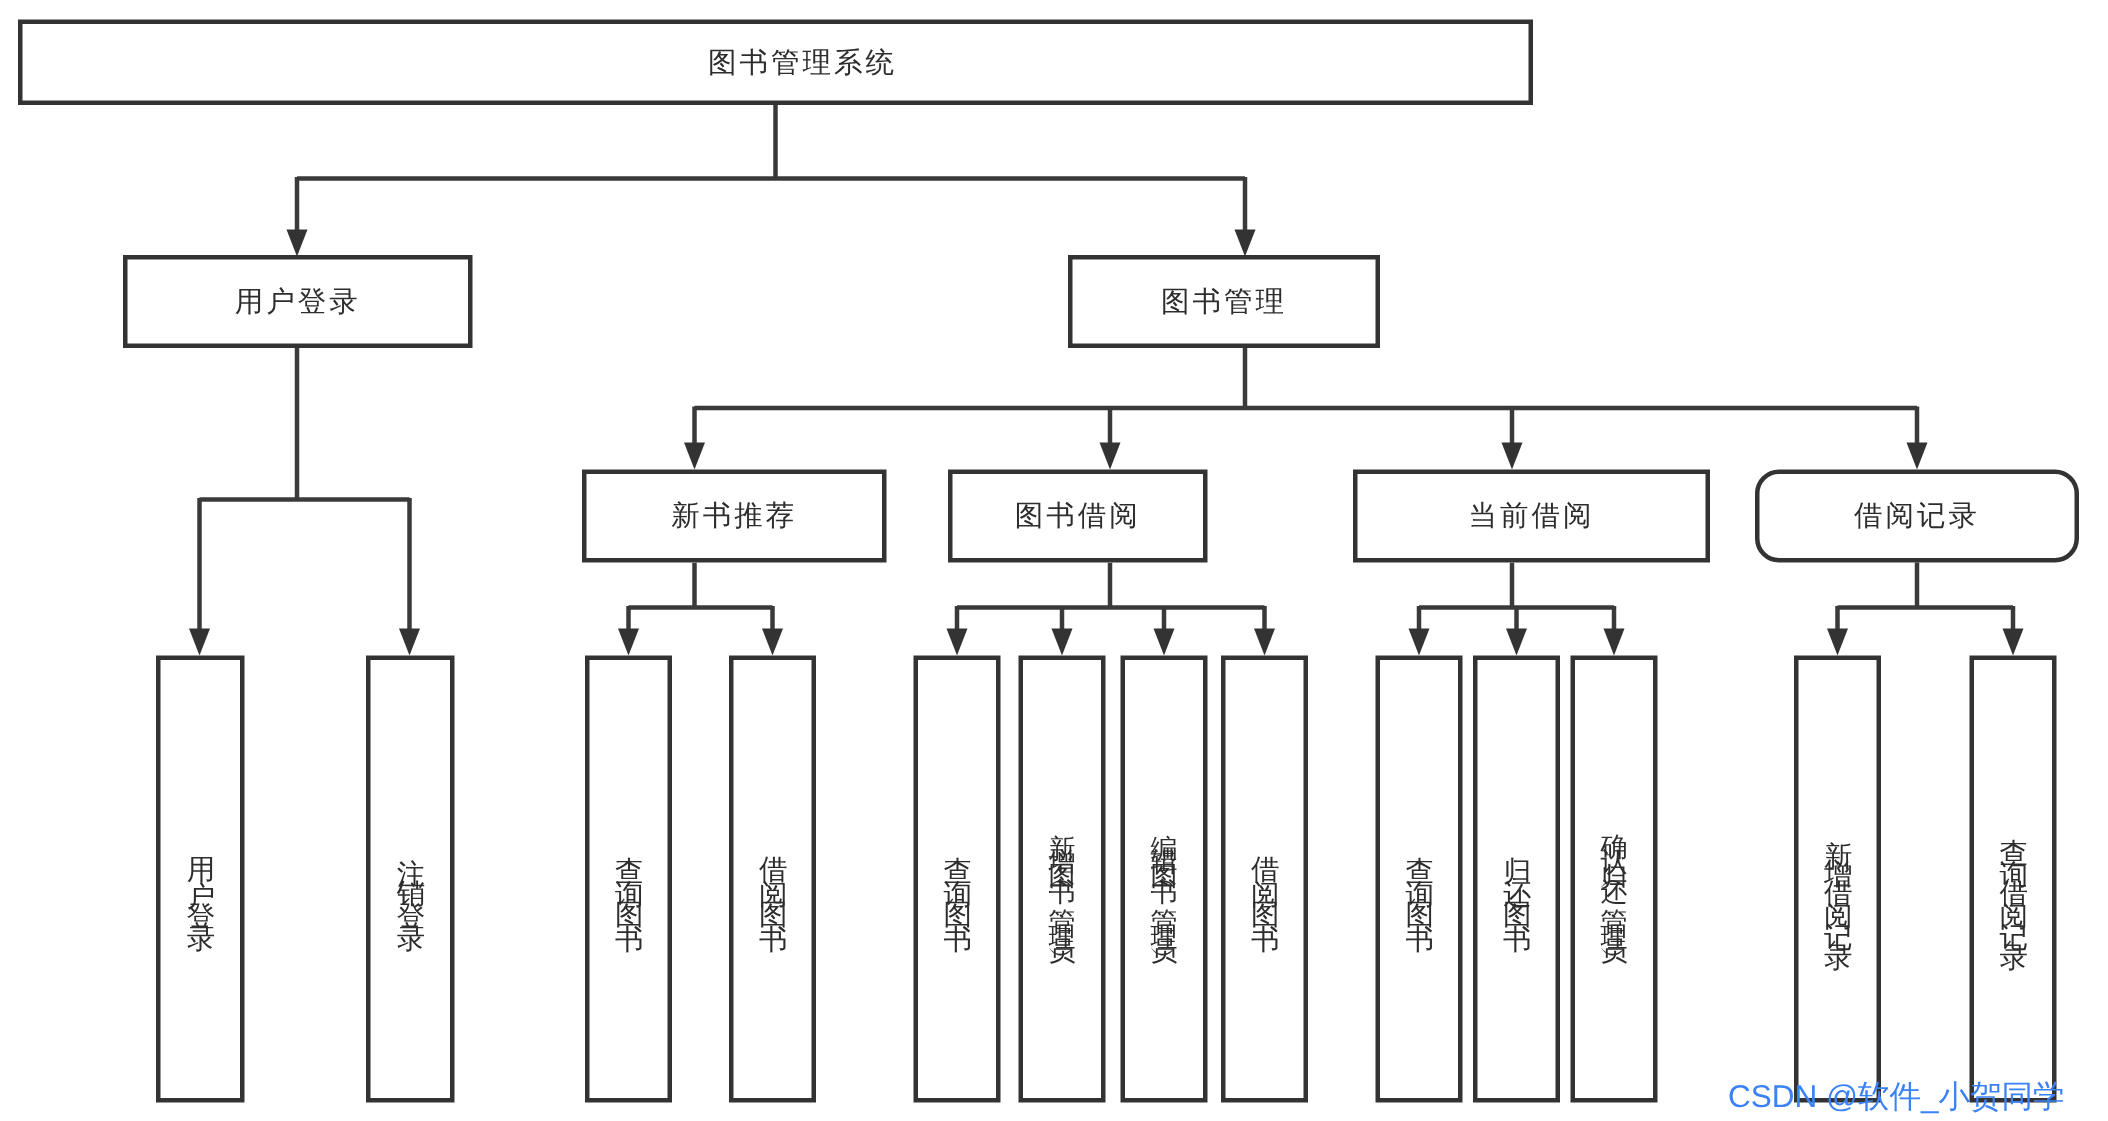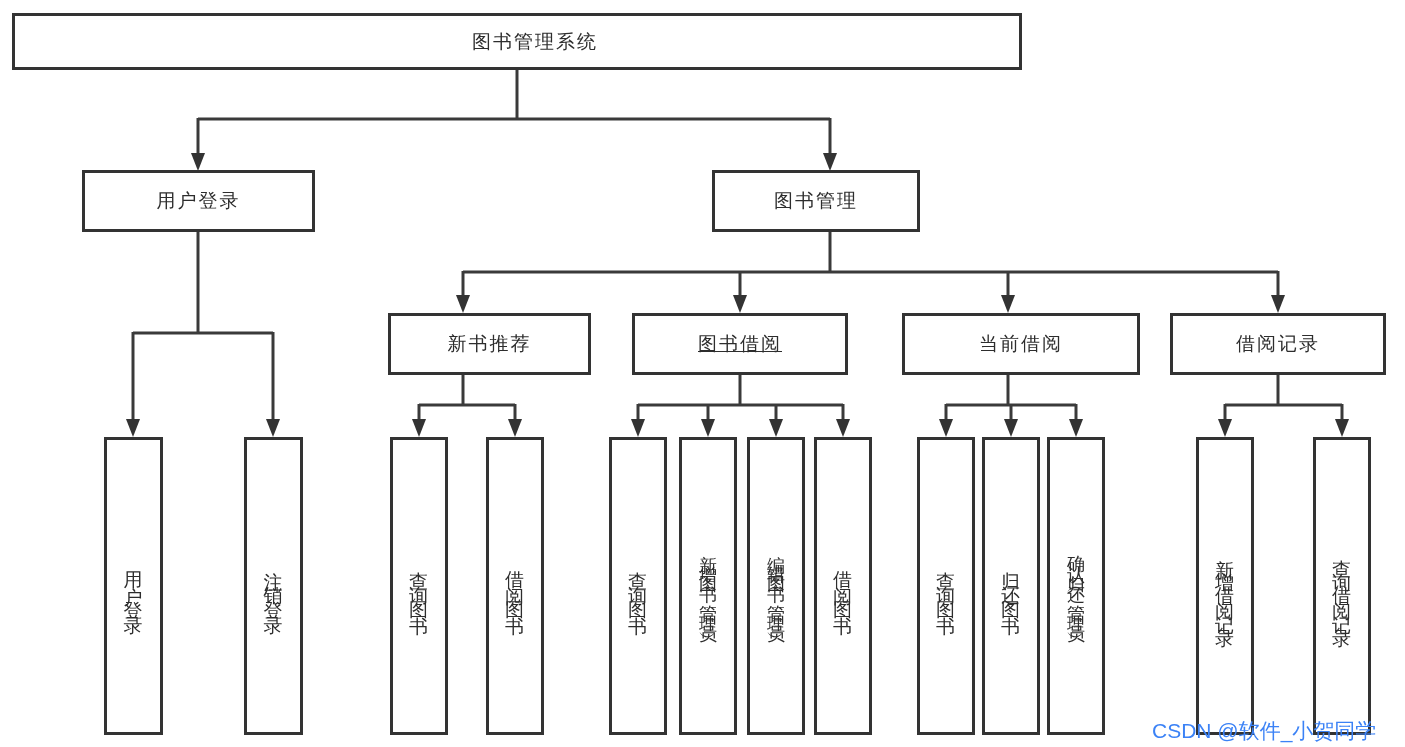--- a/index.html
+++ b/index.html
@@ -142,7 +142,7 @@
   <div class="box hbox" style="left:712px; top:170px; width:208px; height:62px;">图书管理</div>
 
   <div class="box hbox" style="left:362px; top:313px; width:203px; height:62px;margin-left:26px;">新书推荐</div>
-  <div class="box hbox" style="left:632px; top:313px; width:216px; height:62px;text-decoration:underline;">图书借阅</div>
+  <div class="box hbox" style="left:632px; top:313px; width:173px; height:62px;">图书借阅</div>
   <div class="box hbox" style="left:902px; top:313px; width:238px; height:62px;">当前借阅</div>
   <div class="box hbox" style="left:1170px; top:313px; width:216px; height:62px;">借阅记录</div>
 

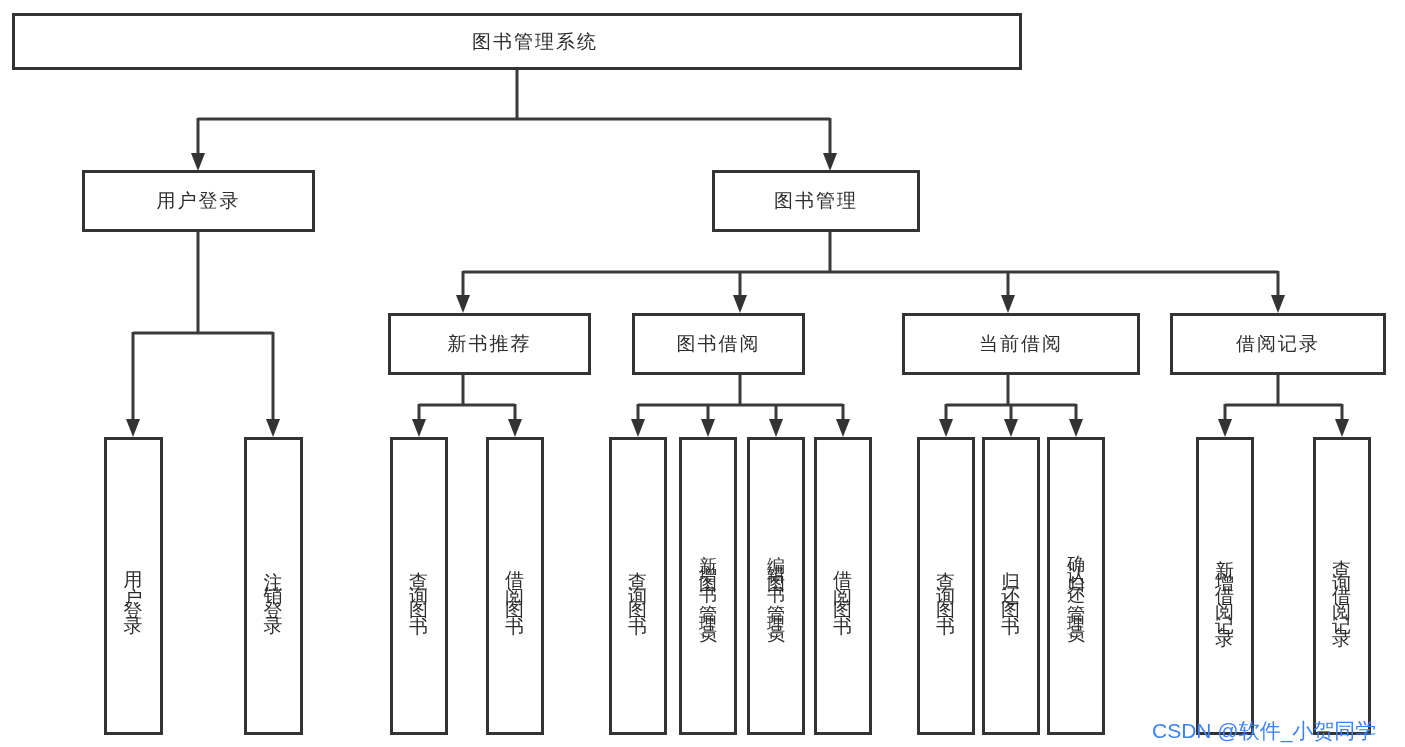--- a/index.html
+++ b/index.html
@@ -144,7 +144,7 @@
   <div class="box hbox" style="left:362px; top:313px; width:203px; height:62px;margin-left:26px;">新书推荐</div>
   <div class="box hbox" style="left:632px; top:313px; width:173px; height:62px;">图书借阅</div>
   <div class="box hbox" style="left:902px; top:313px; width:238px; height:62px;">当前借阅</div>
-  <div class="box hbox" style="left:1170px; top:313px; width:216px; height:62px;">借阅记录</div>
+  <div class="box hbox" style="left:1170px; top:313px; width:216px; height:62px;border-radius:16px;">借阅记录</div>
 
   <div class="box vbox" style="left:104px; top:437px; width:59px; height:298px;">
     <span class="vlabel">用户登录</span>

